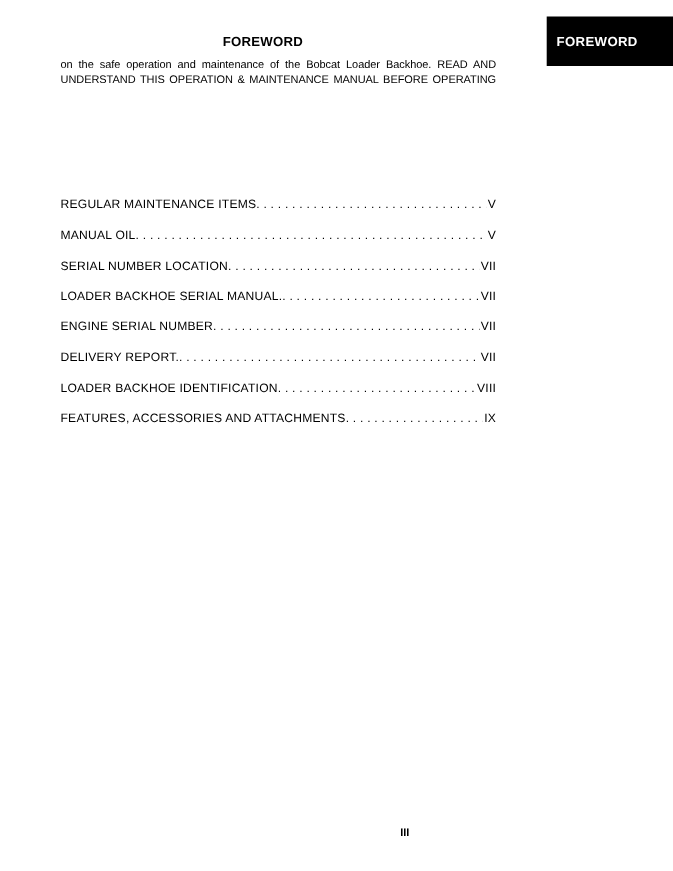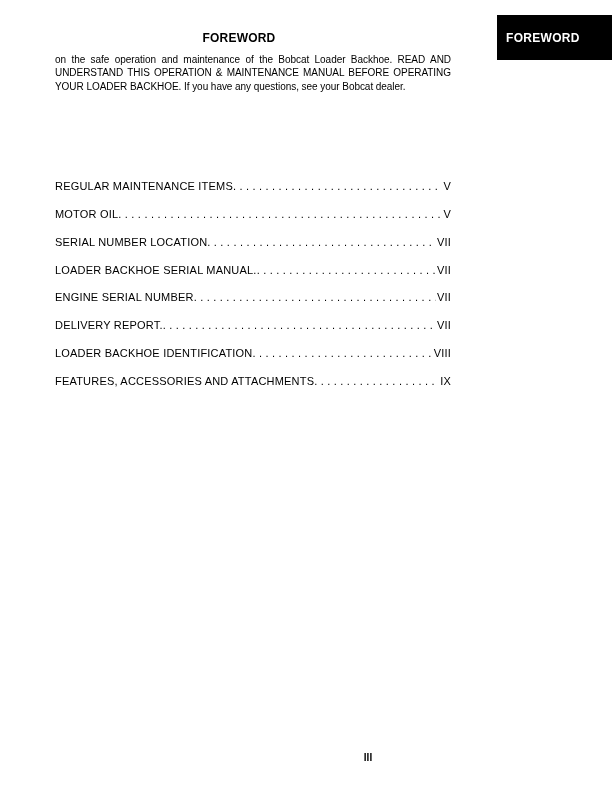--- a/index.html
+++ b/index.html
@@ -122,7 +122,6 @@
     <div>
       <div class="jline">on the safe operation and maintenance of the Bobcat Loader Backhoe. READ AND</div>
       <div class="jline">UNDERSTAND THIS OPERATION &amp; MAINTENANCE MANUAL BEFORE OPERATING</div>
-      <div class="jline jline-last">YOUR LOADER BACKHOE. If you have any questions, see your Bobcat dealer.</div>
     </div>
     <div class="para-gap"></div>
   </div>

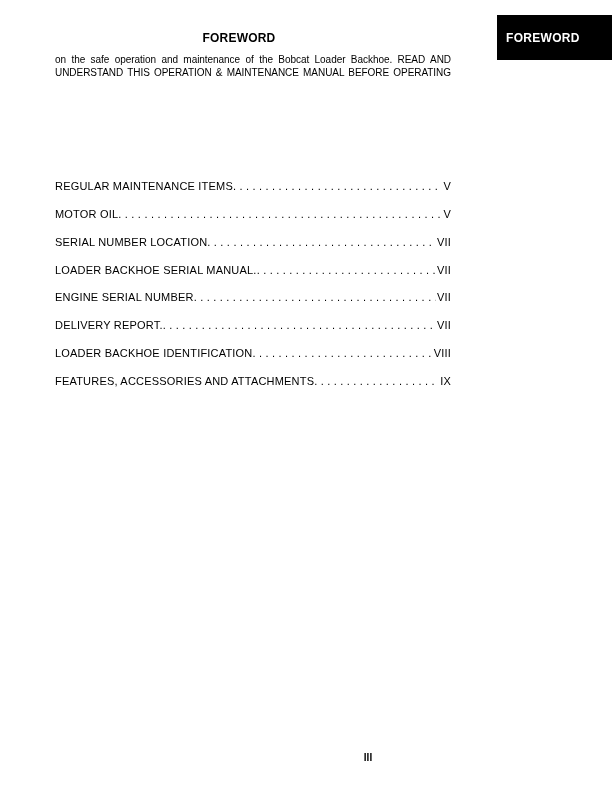--- a/index.html
+++ b/index.html
@@ -133,7 +133,7 @@
       <span class="toc-page">V</span>
     </div>
     <div class="toc-row">
-      <span class="toc-label">MOTOR OIL</span>
+      <span class="toc-label">MANUAL OIL</span>
       <span class="toc-leader"></span>
       <span class="toc-page">V</span>
     </div>

